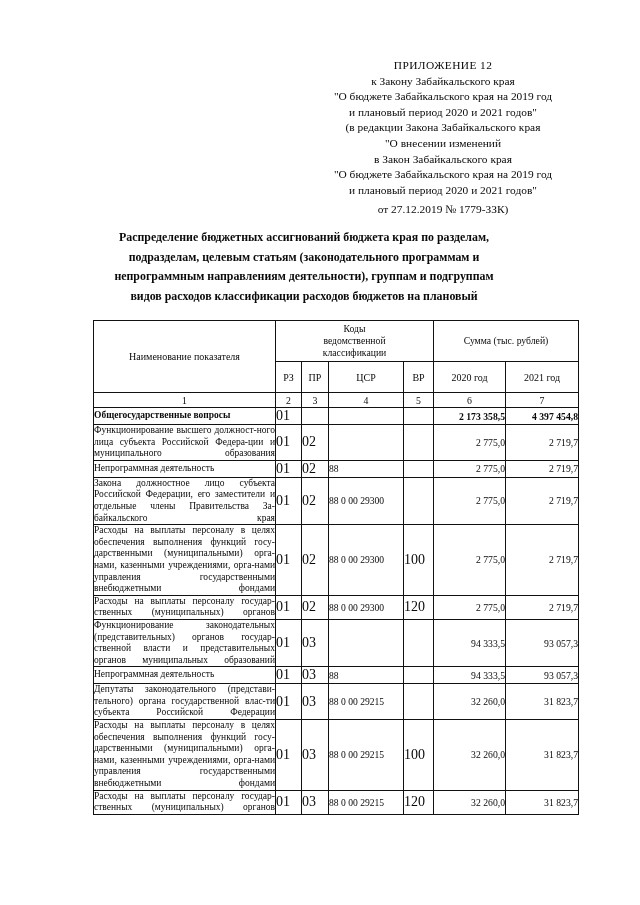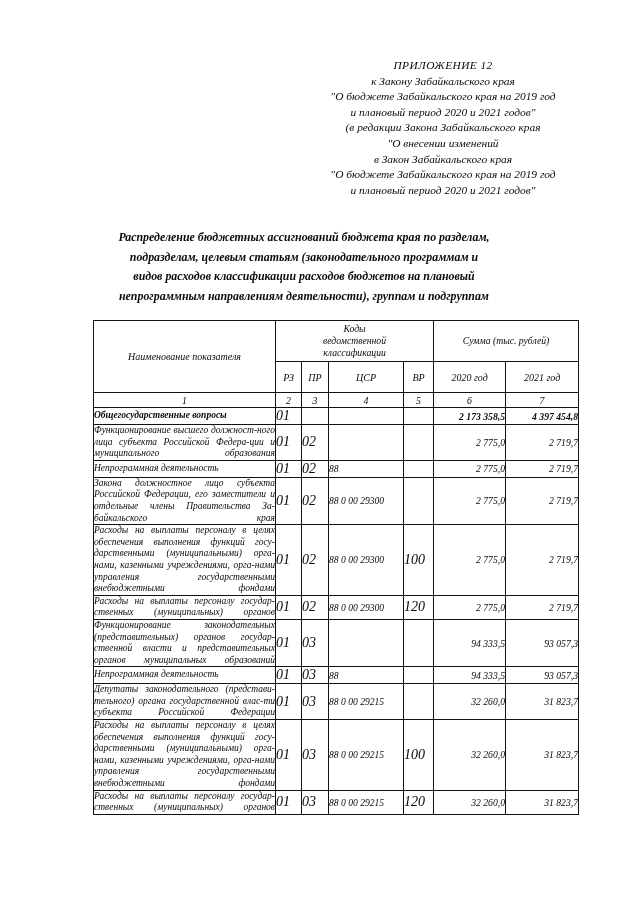--- a/index.html
+++ b/index.html
@@ -22,7 +22,6 @@
     inset: 0;
     width: 640px;
     height: 905px;
-    font-style: italic;
   }
 
   

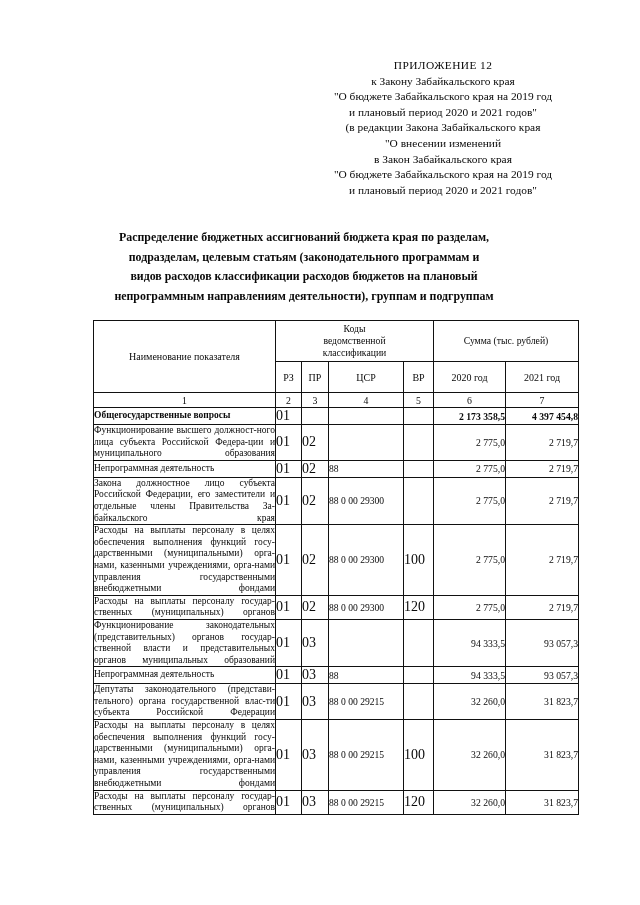--- a/index.html
+++ b/index.html
@@ -163,6 +163,7 @@
     <div class="line">в Закон Забайкальского края</div>
     <div class="line">"О бюджете Забайкальского края на 2019 год</div>
     <div class="line">и плановый период 2020 и 2021 годов"</div>
+    <div class="line date-line">от 27.12.2019  № 1779-ЗЗК)</div>
   </div>
 
   <div class="doc-title">

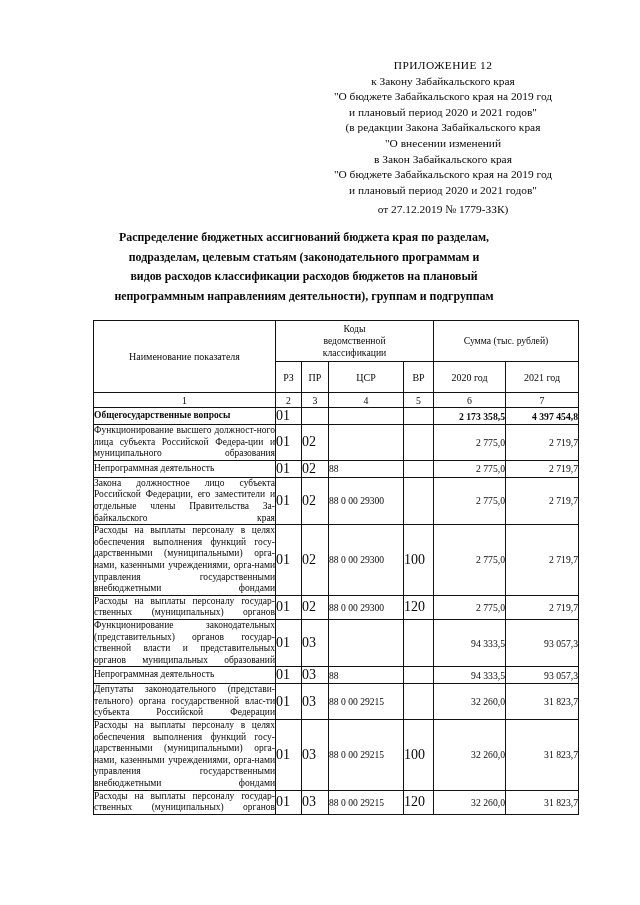--- a/index.html
+++ b/index.html
@@ -169,8 +169,8 @@
   <div class="doc-title">
     <div>Распределение бюджетных ассигнований бюджета края по разделам,</div>
     <div>подразделам, целевым статьям (законодательного программам и</div>
+    <div>непрограммным направлениям деятельности), группам и подгруппам</div>
     <div>видов расходов классификации расходов бюджетов на плановый</div>
-    <div>непрограммным направлениям деятельности), группам и подгруппам</div>
   </div>
 
   <div class="tbl-wrap">

